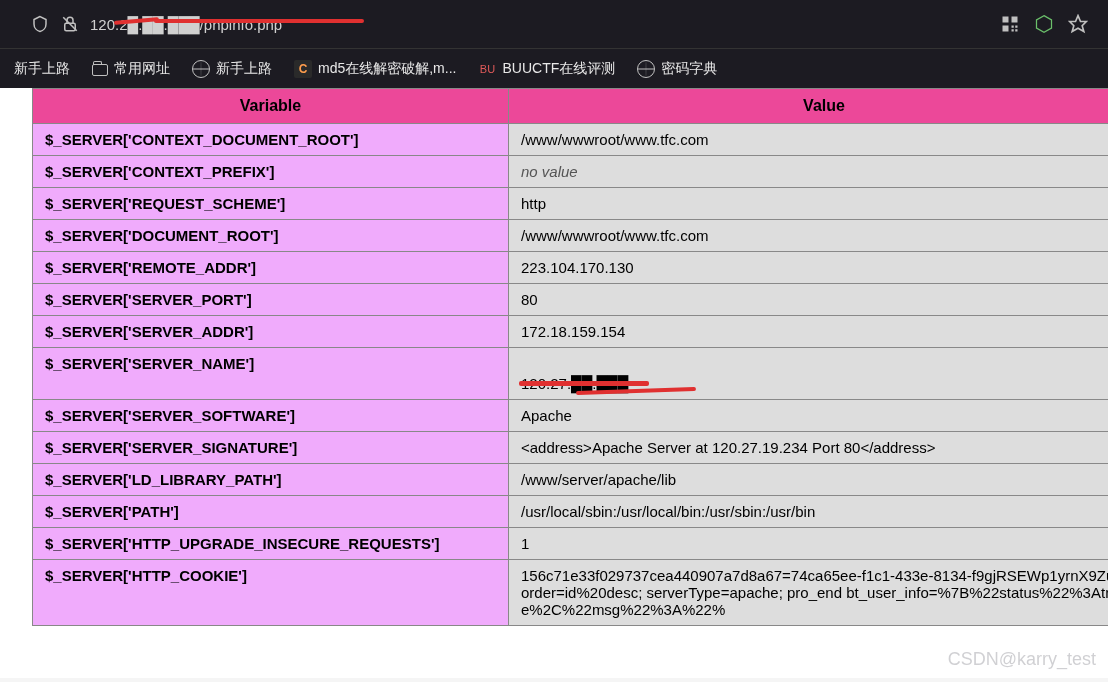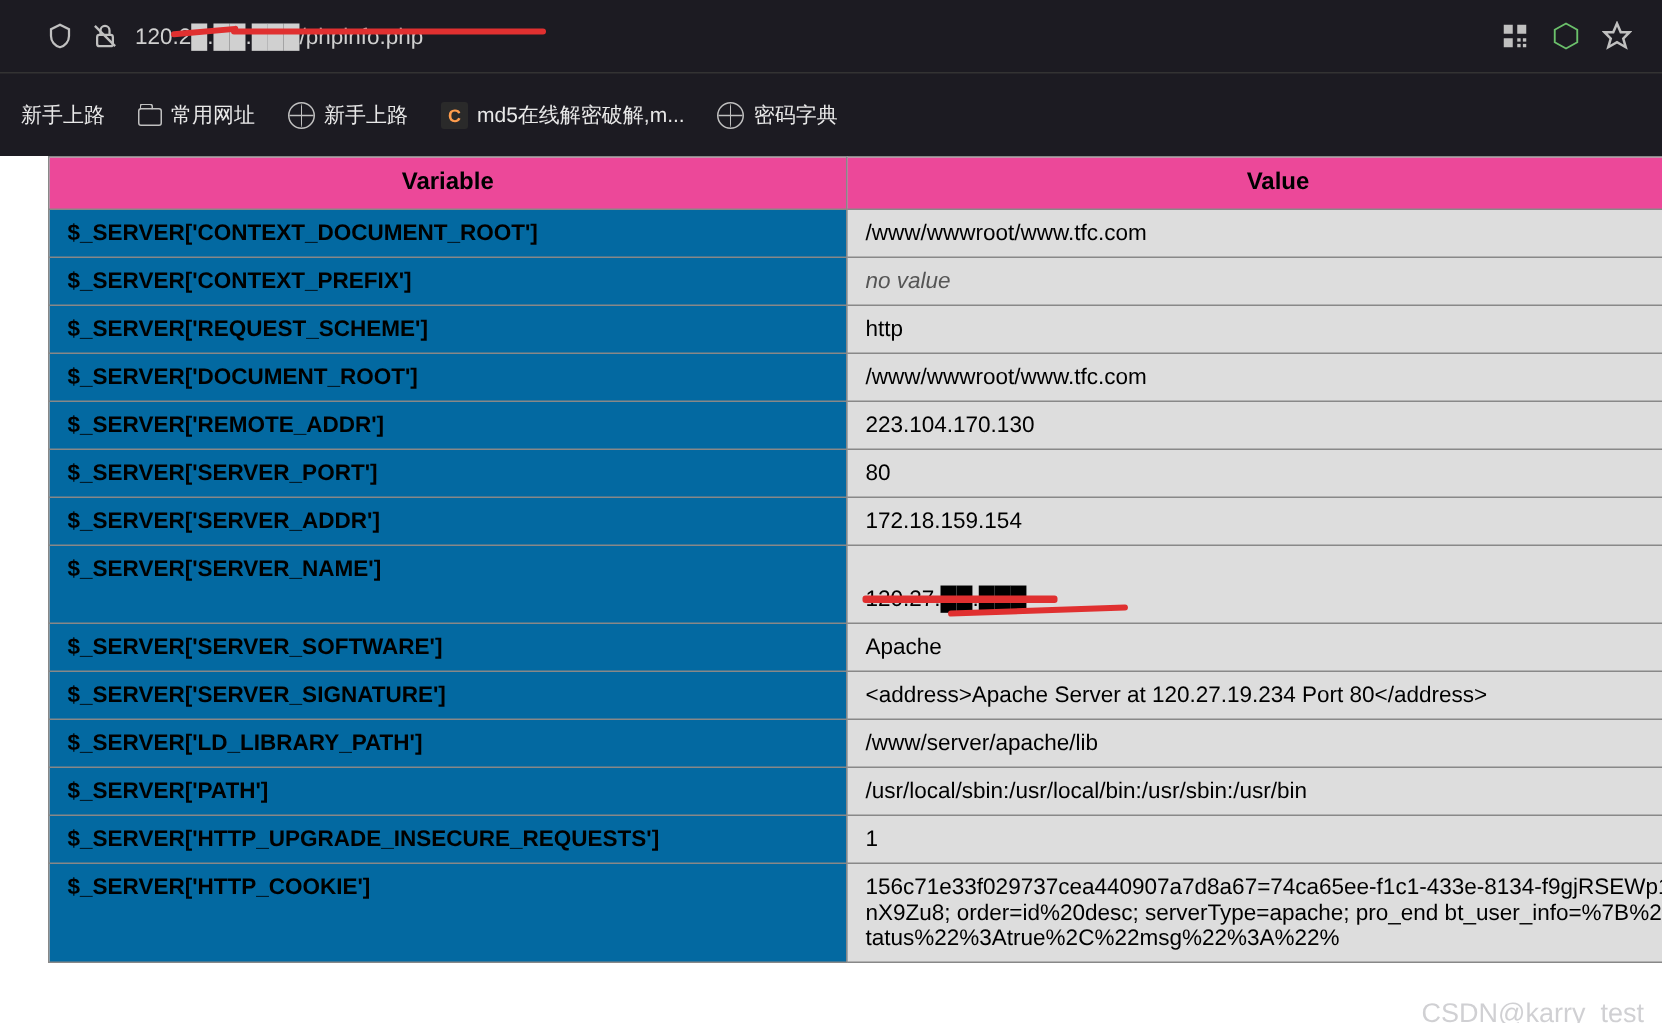--- a/index.html
+++ b/index.html
@@ -63,7 +63,7 @@
     }
     .bookmarks-bar {
       background: #1c1b22;
-      height: 56px;
+      height: 40px;
       display: flex;
       align-items: center;
       padding: 1px 6px;

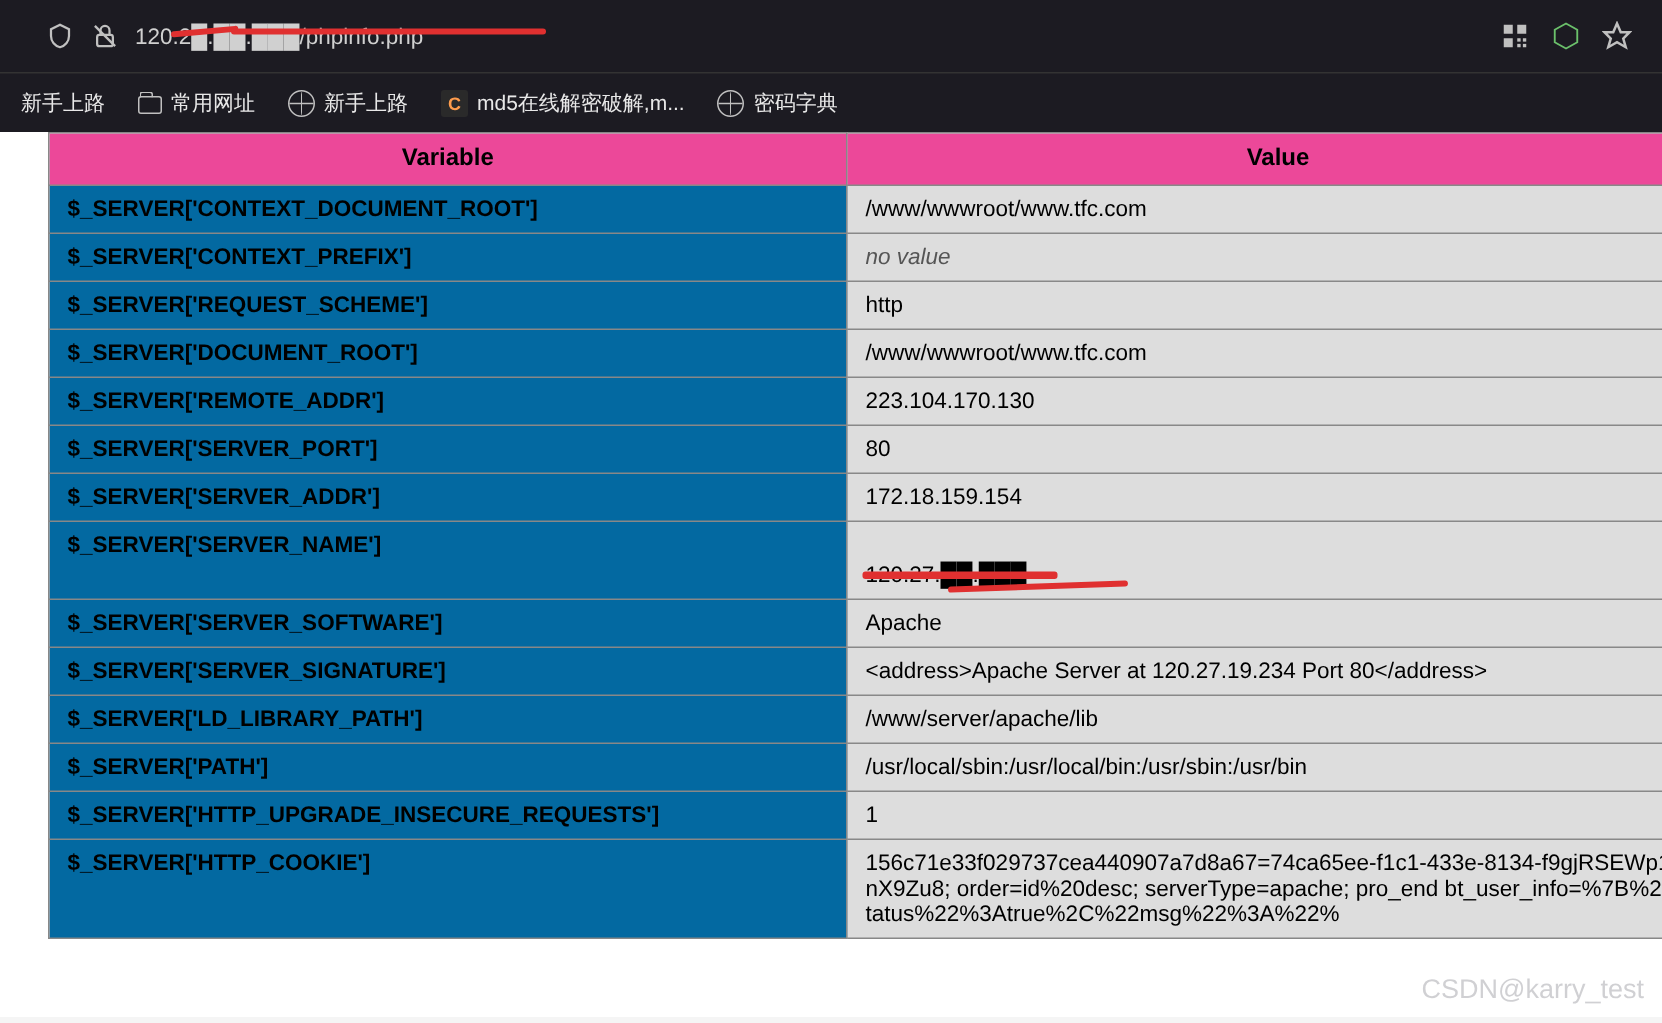--- a/index.html
+++ b/index.html
@@ -249,6 +249,10 @@
     <span>md5在线解密破解,m...</span>
   </div>
   <div class="bookmark-item">
+    <span class="bm-icon bm-red">BU</span>
+    <span>BUUCTF在线评测</span>
+  </div>
+  <div class="bookmark-item">
     <span class="bm-globe"></span>
     <span>密码字典</span>
   </div>

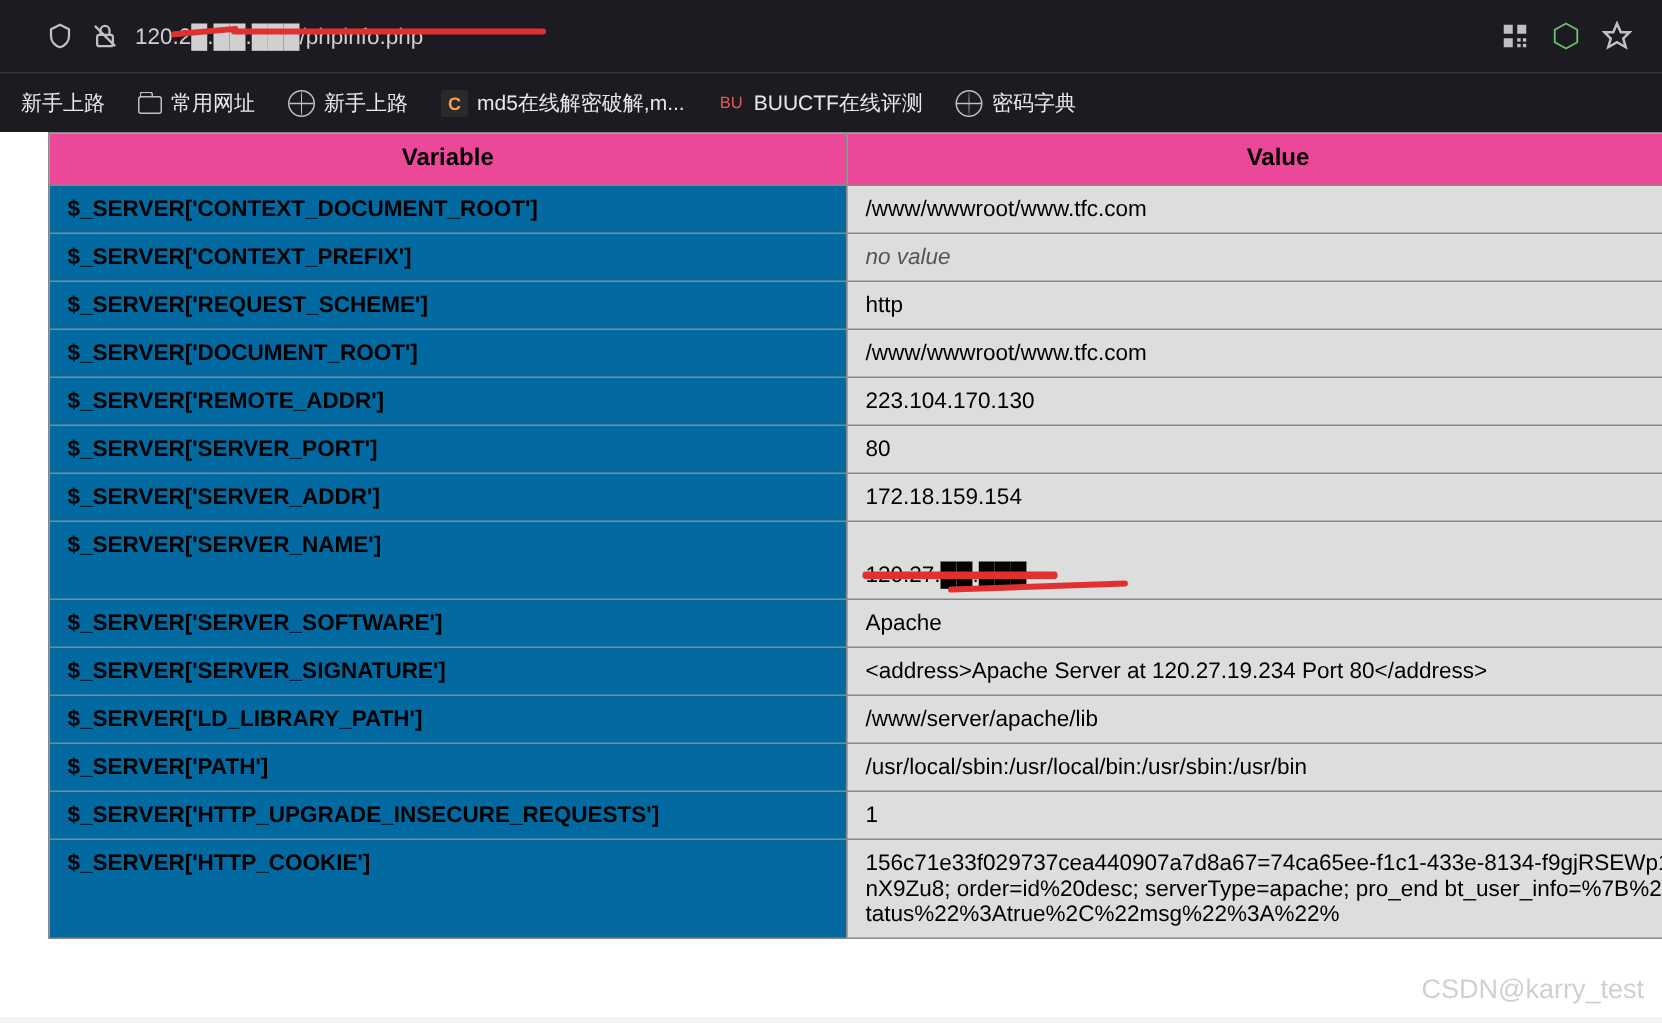--- a/index.html
+++ b/index.html
@@ -120,10 +120,10 @@
       vertical-align: top;
     }
     .phpinfo-table td.key {
-      background: #0369a1;
+      background: #f0abfc;
       color: #000;
       font-weight: bold;
-      width: 532px;
+      width: 476px;
       font-family: Arial, sans-serif;
     }
     .phpinfo-table td.val {

